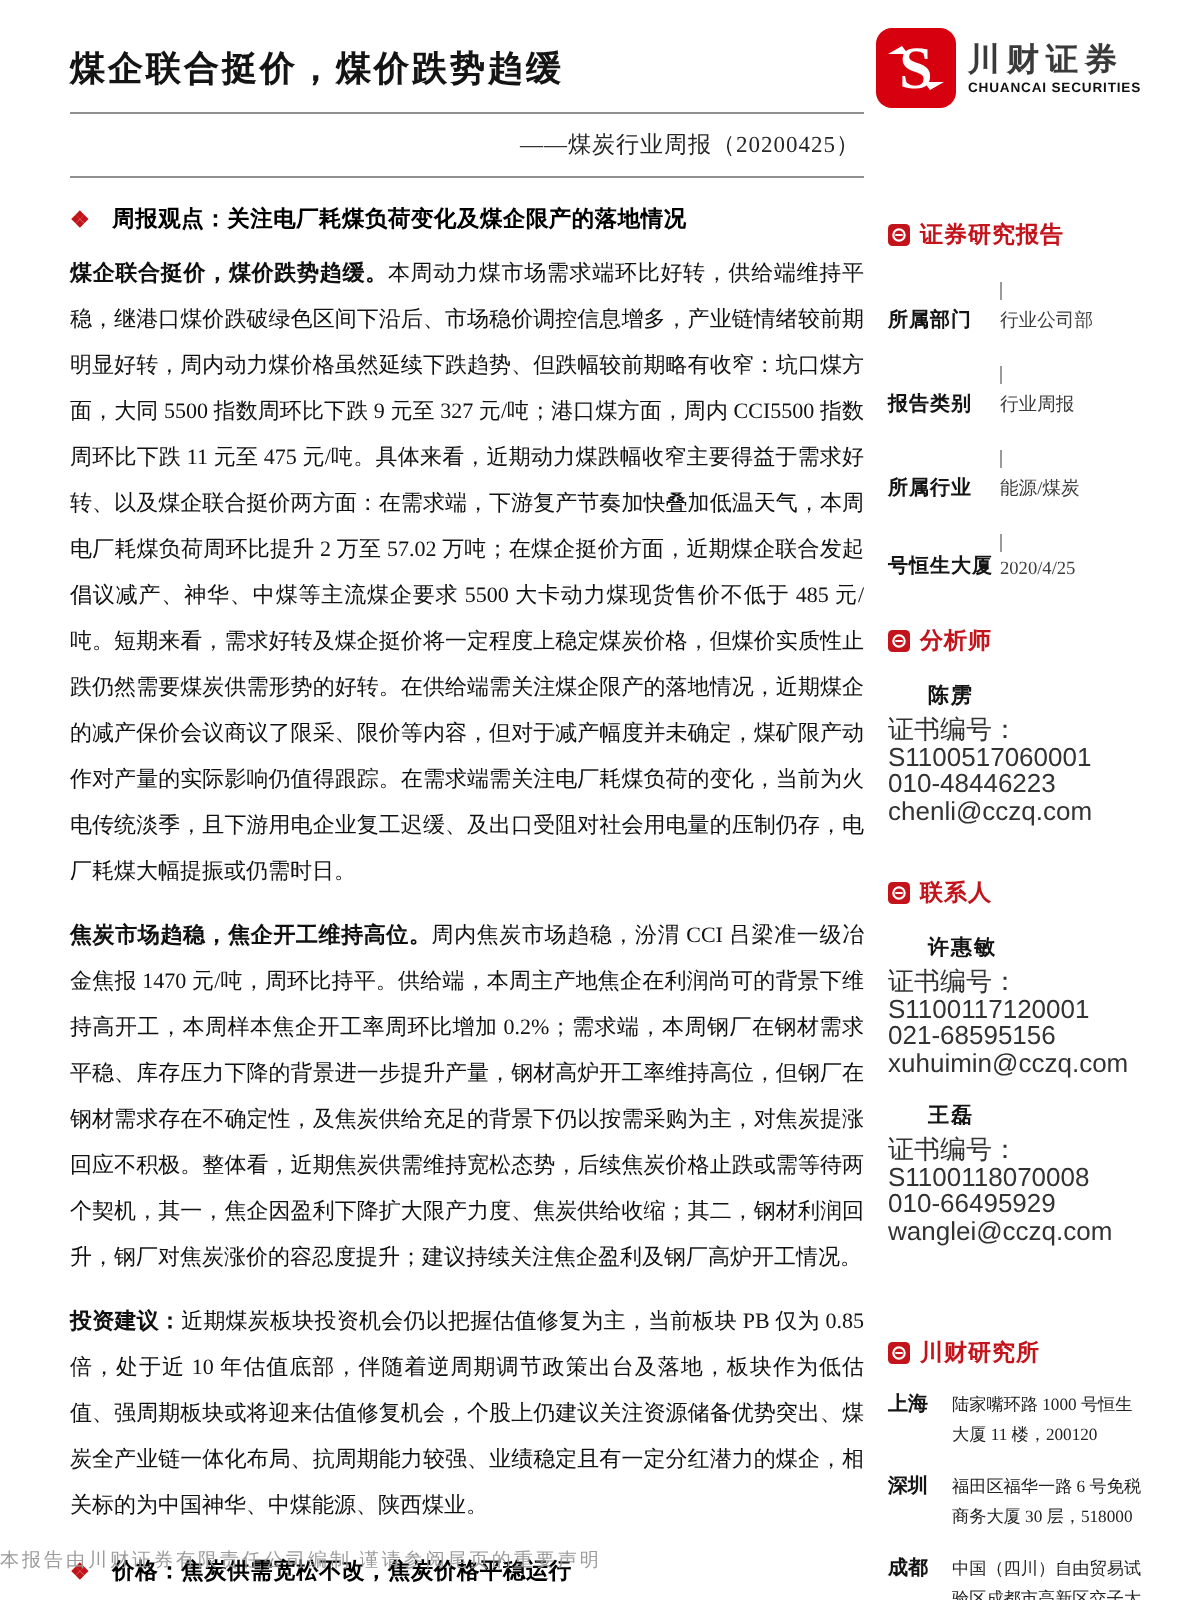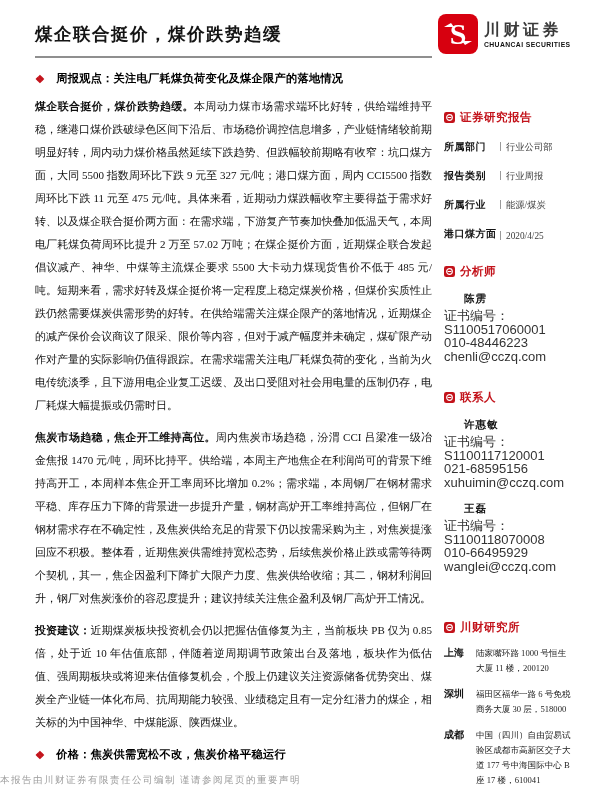--- a/index.html
+++ b/index.html
@@ -67,6 +67,7 @@
   <div class="main">
     <div class="title">煤企联合挺价，煤价跌势趋缓</div>
     <hr class="rule">
+    <div class="subtitle">——煤炭行业周报（20200425）</div>
     <hr class="rule">
 
     <div class="sec-head">

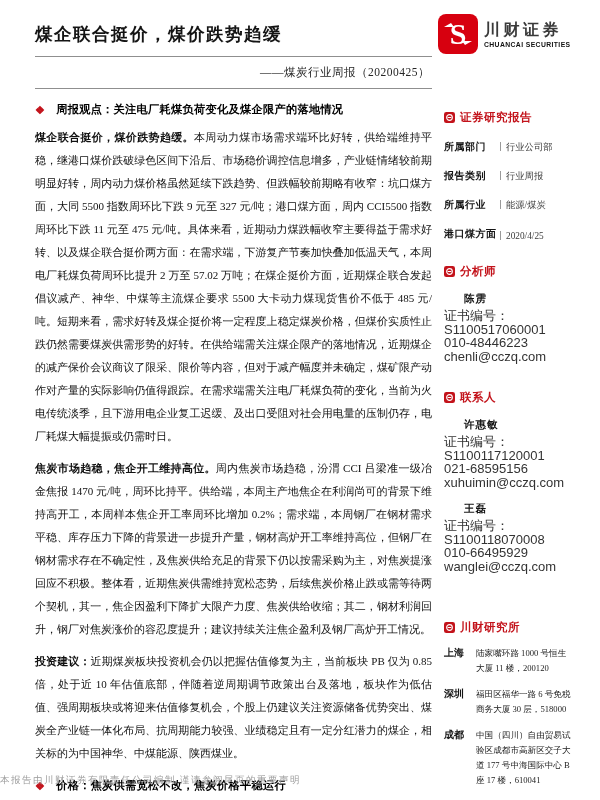--- a/index.html
+++ b/index.html
@@ -31,7 +31,7 @@
   .meta { margin-top:15px; }
   .meta-row { display:flex; align-items:flex-end; margin-bottom:15px; }
   .meta-label { width:56px; flex:0 0 auto; font-weight:bold; font-size:10px; color:#141414; letter-spacing:0.5px; }
-  .meta-val { font-size:9.3px; color:#3c3c3c; display:flex; align-items:baseline; gap:5px; }
+  .meta-val { font-size:9.3px; color:#3c3c3c; display:flex; align-items:baseline; gap:5px;flex-direction:column; }
   .pipe { display:inline-block; width:0; height:9px; border-left:1px solid #9a9a9a; transform:translateY(1px); }
   .sb-analyst { margin-top:23px; }
   .sb-contact { margin-top:27px; }

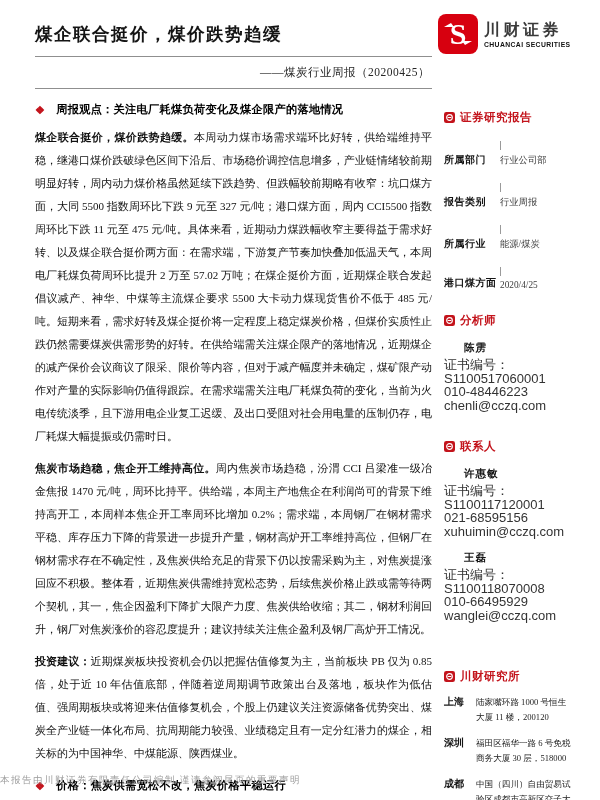--- a/index.html
+++ b/index.html
@@ -122,7 +122,7 @@
           </span>
       </div>
       <div class="meta-row">
-        <span class="meta-label">港口煤方面</span>
+        <span class="meta-label">号恒生大厦</span>
         <span class="meta-val">
             <span class="pipe"></span>
             <span>2020/4/25</span>

